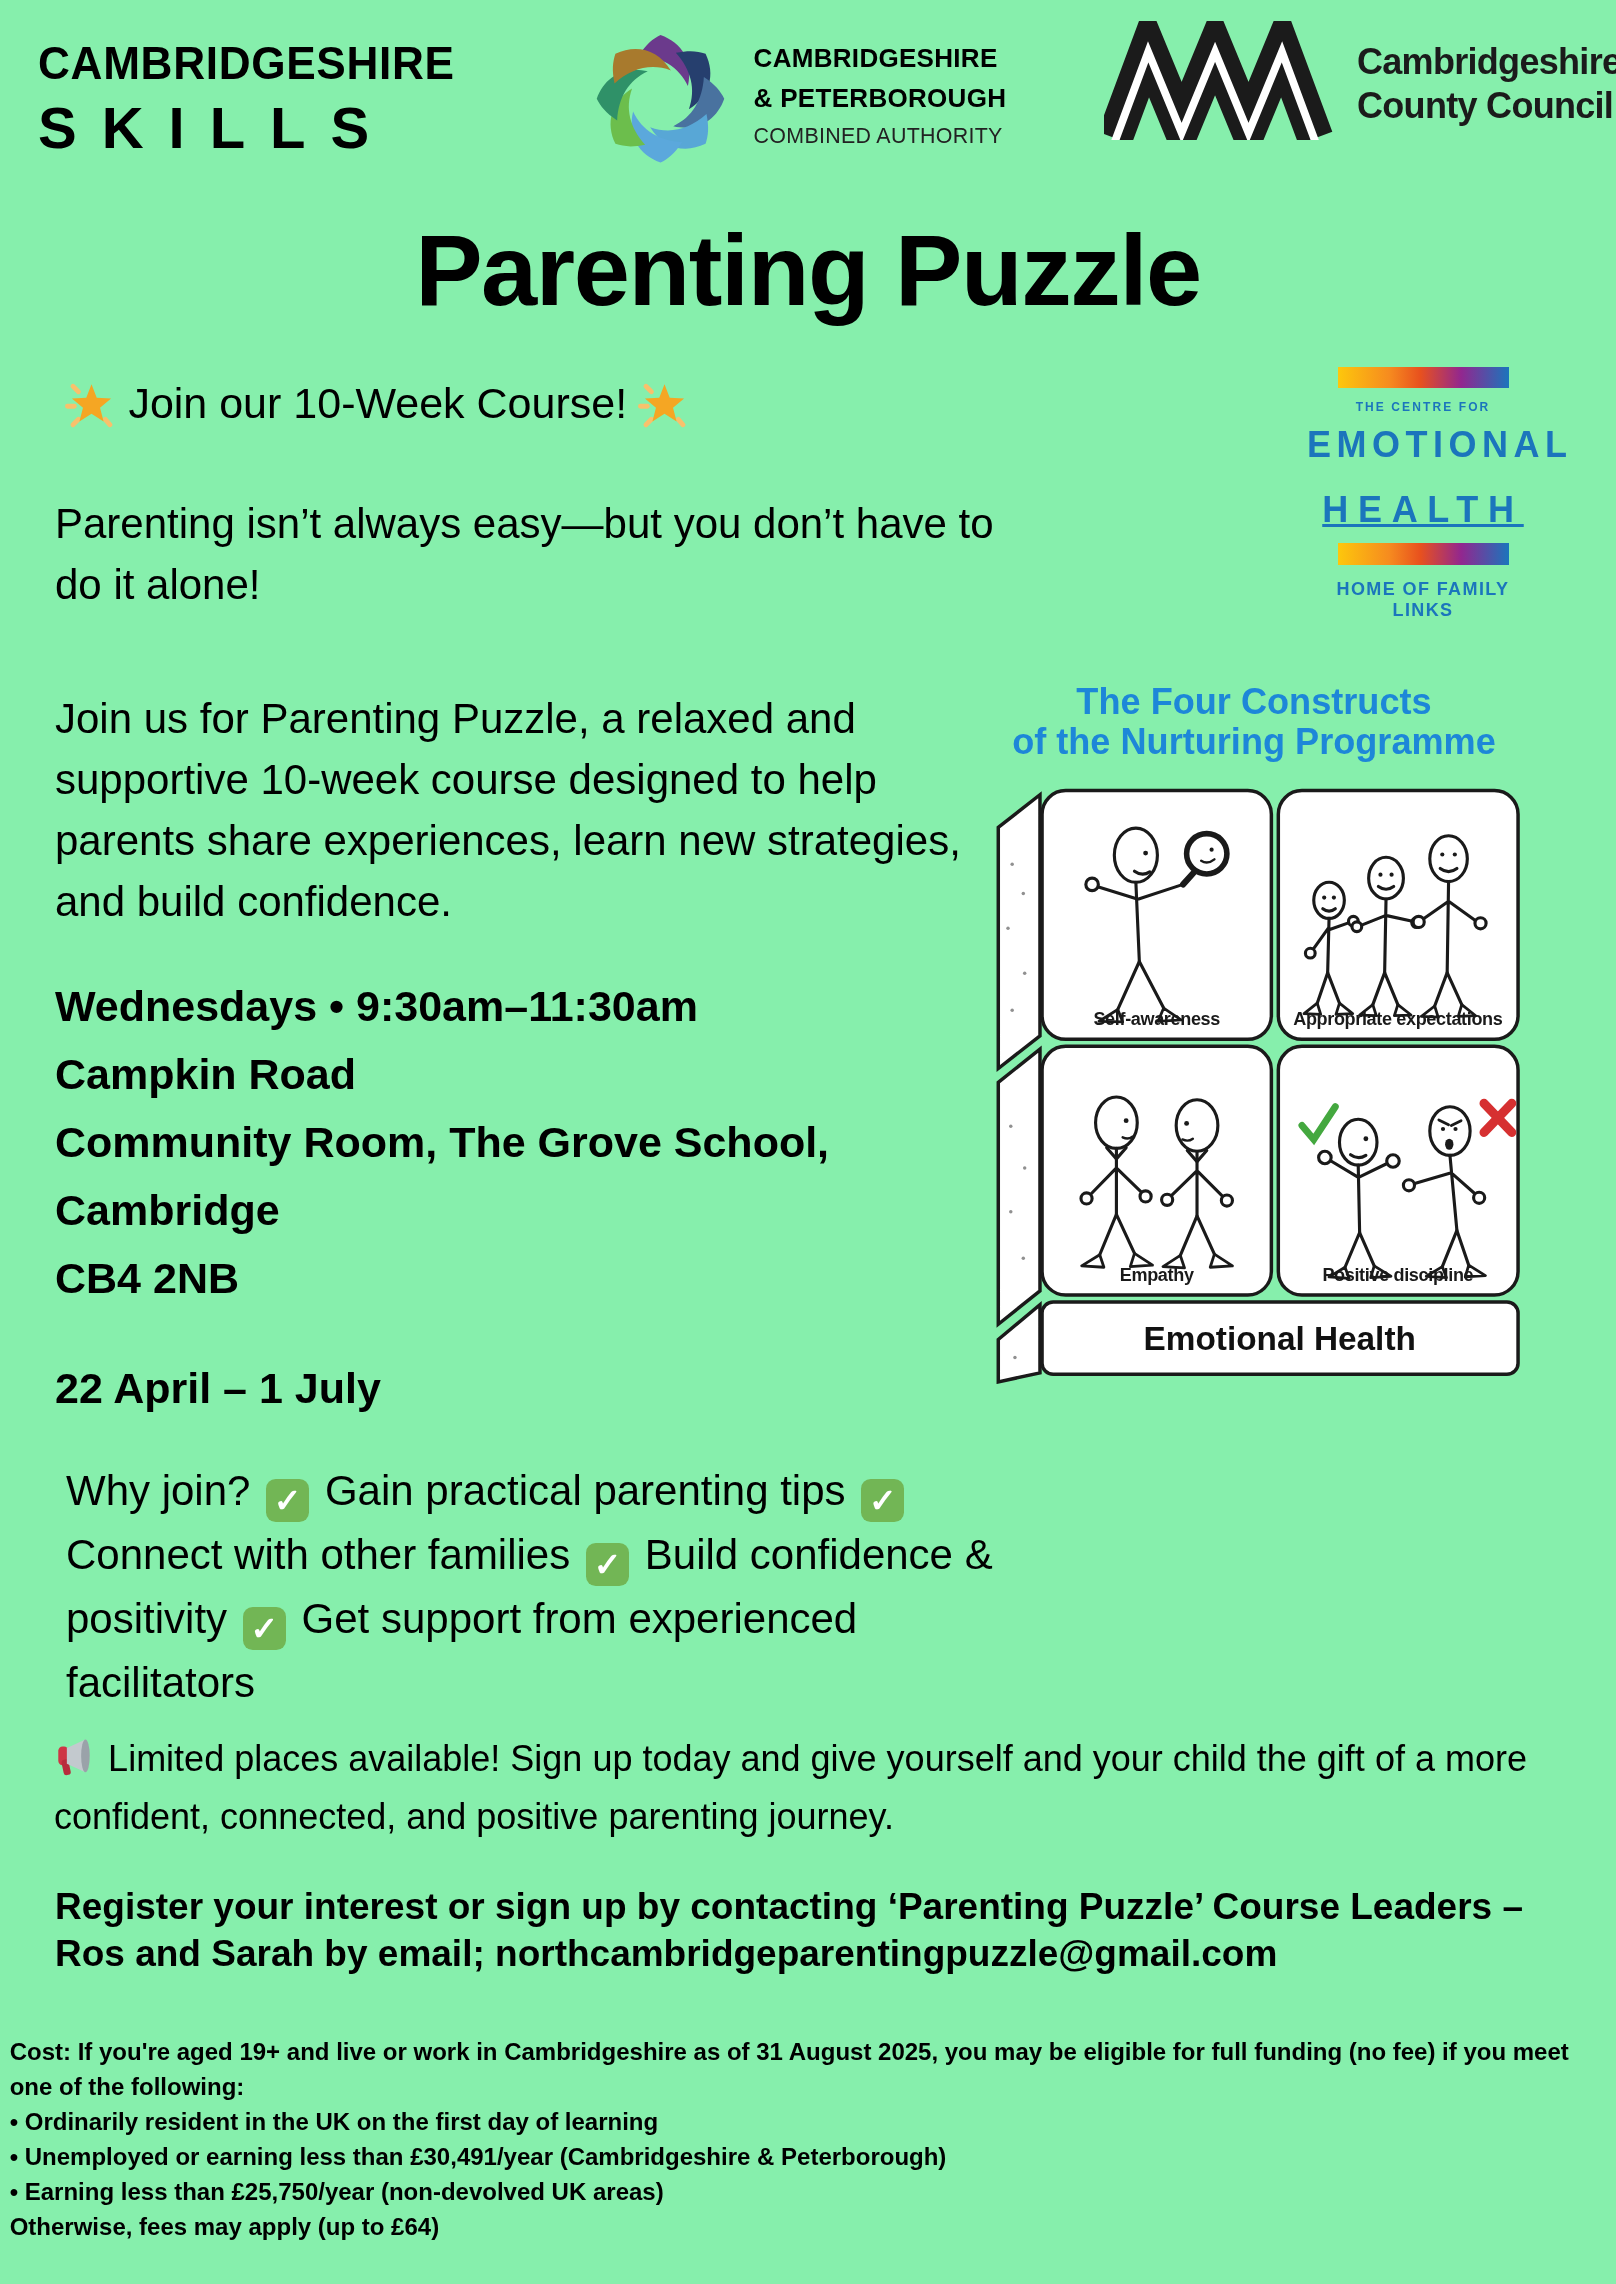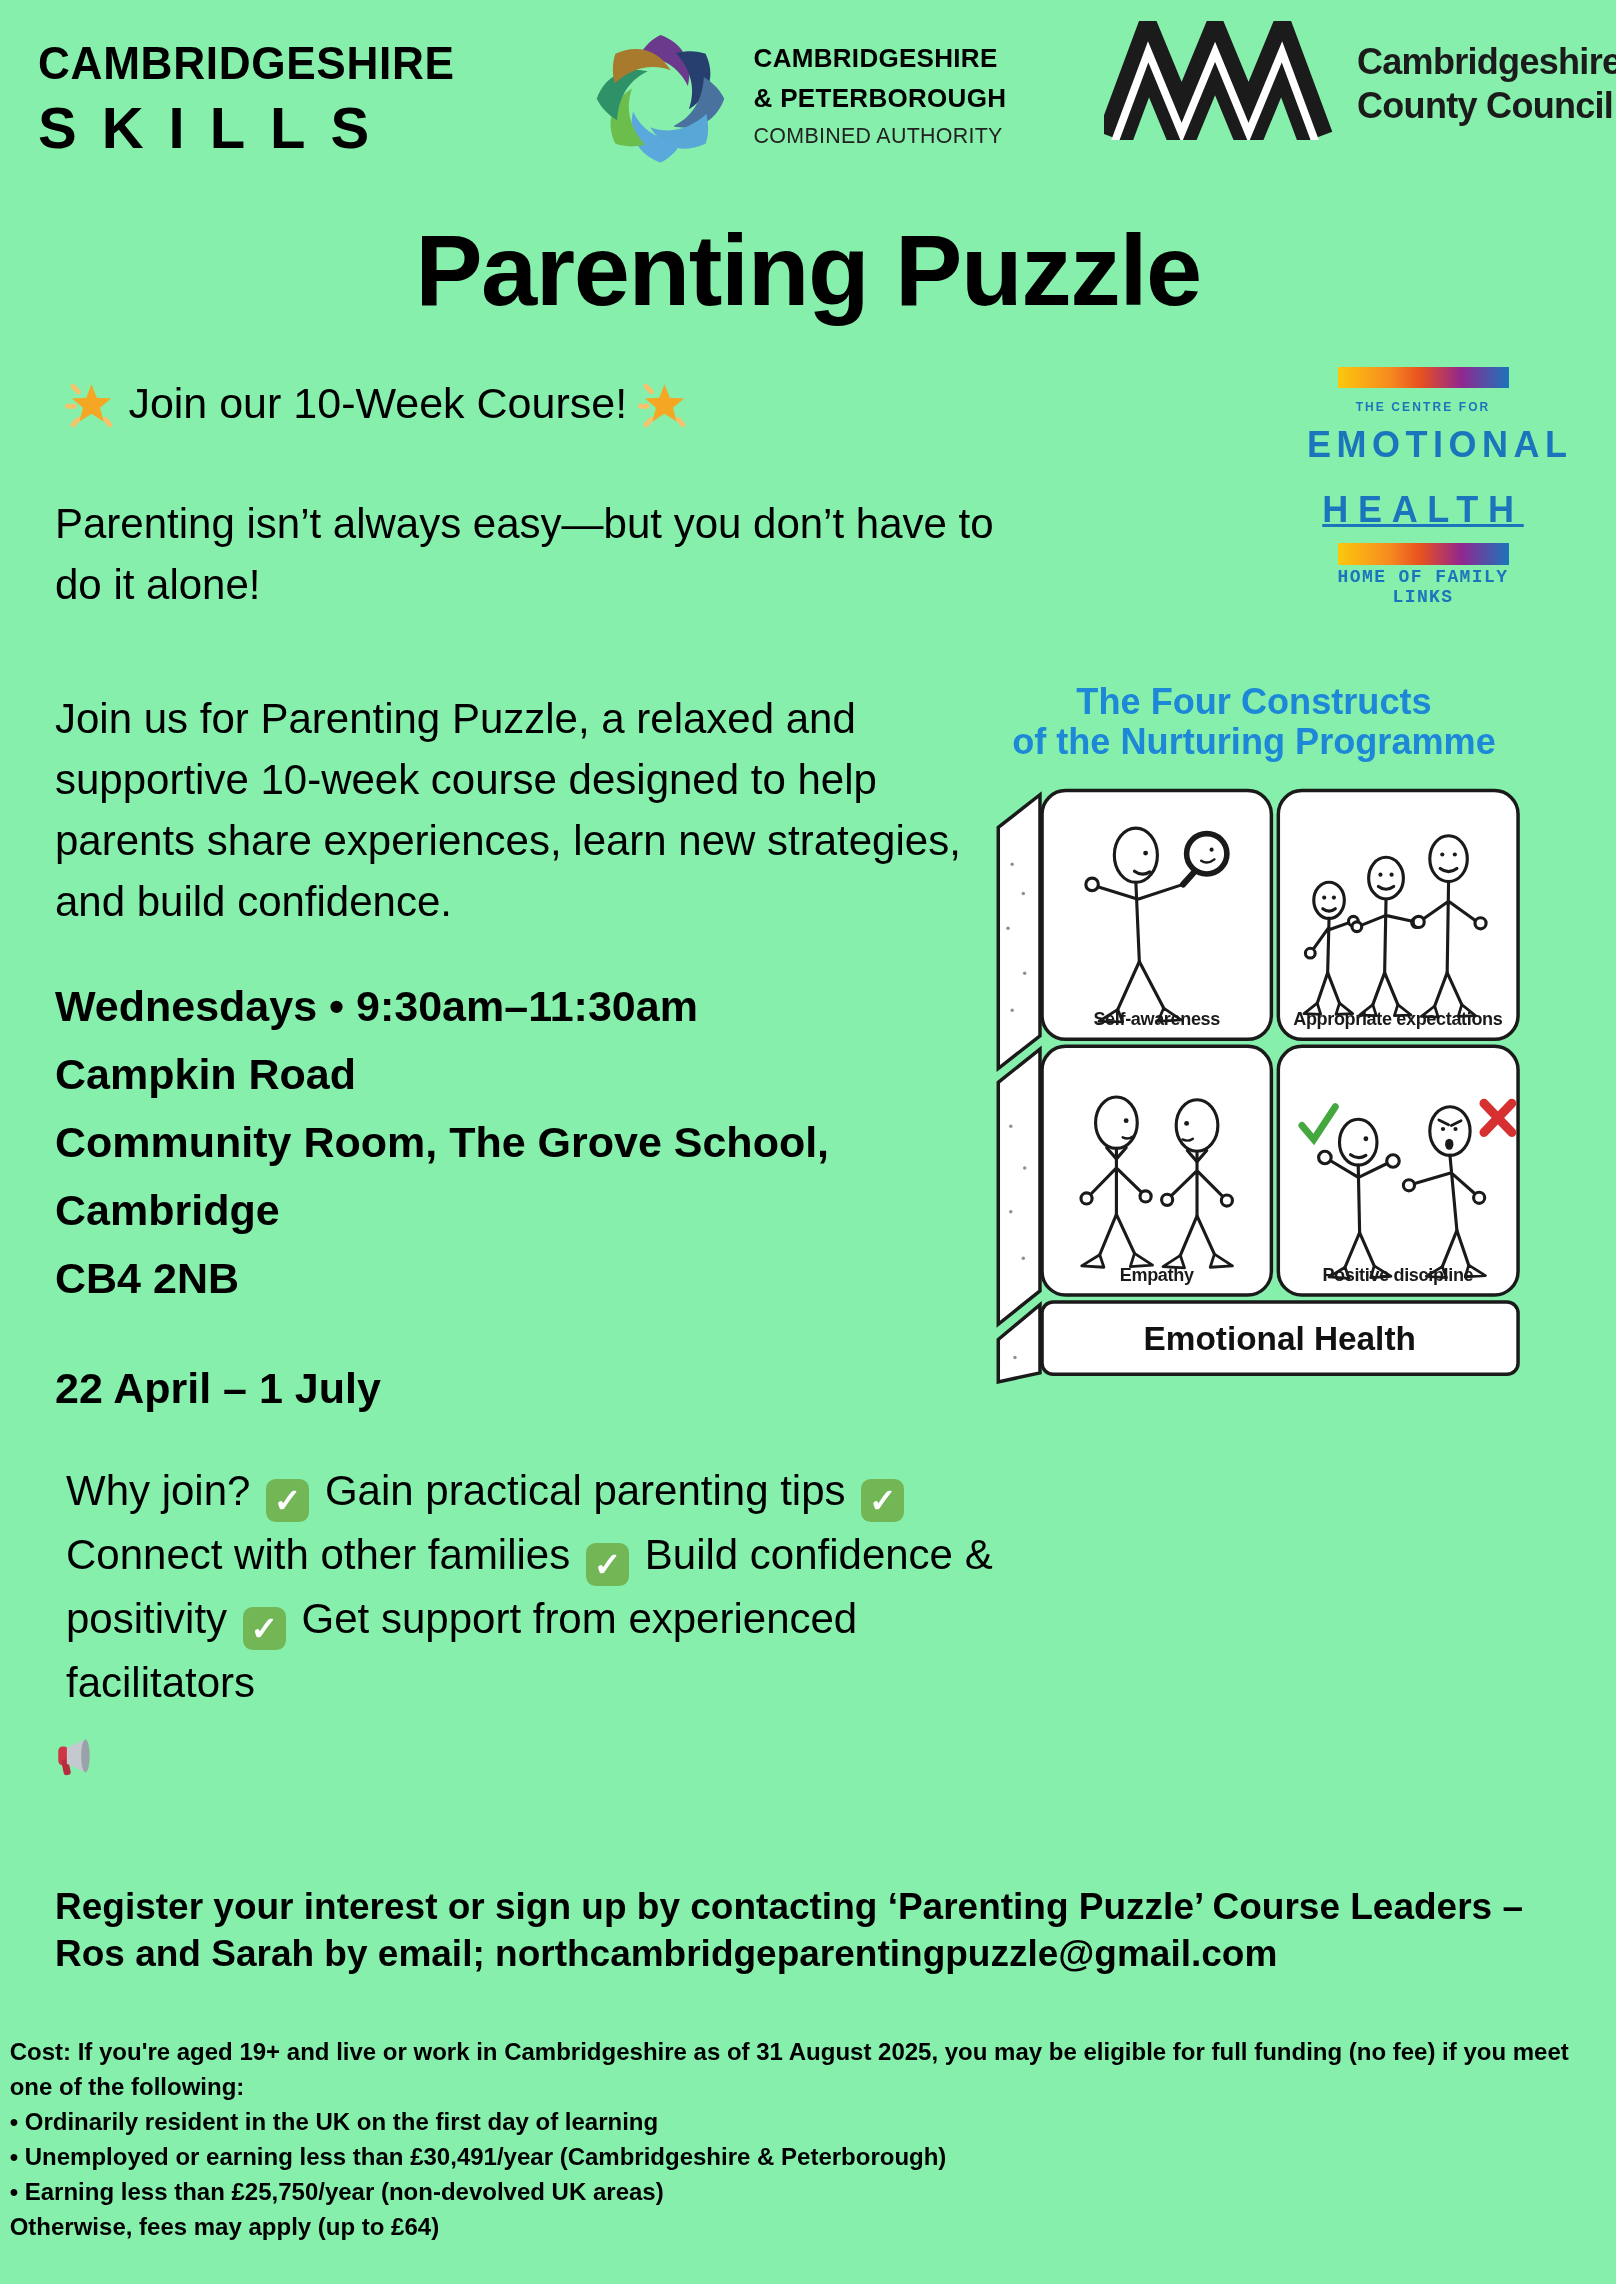--- a/index.html
+++ b/index.html
@@ -32,7 +32,7 @@
   .ehtop{font-size:12px;font-weight:bold;letter-spacing:2.1px;margin-top:12px;}
   .ehmain{font-size:36px;font-weight:bold;letter-spacing:5.5px;margin-top:9.7px;}
   .ehmain.h{letter-spacing:9.7px;margin-top:23px;margin-bottom:12.4px;text-decoration:underline;}
-  .ehbottom{font-size:18px;font-weight:bold;letter-spacing:1.4px;margin-top:2px;font-family:Liberation Mono, monospace;}
+  .ehbottom{font-size:18px;font-weight:bold;letter-spacing:1.4px;margin-top:14px;}
 
   
   .para{left:55px;width:950px;font-size:42px;line-height:61px;}

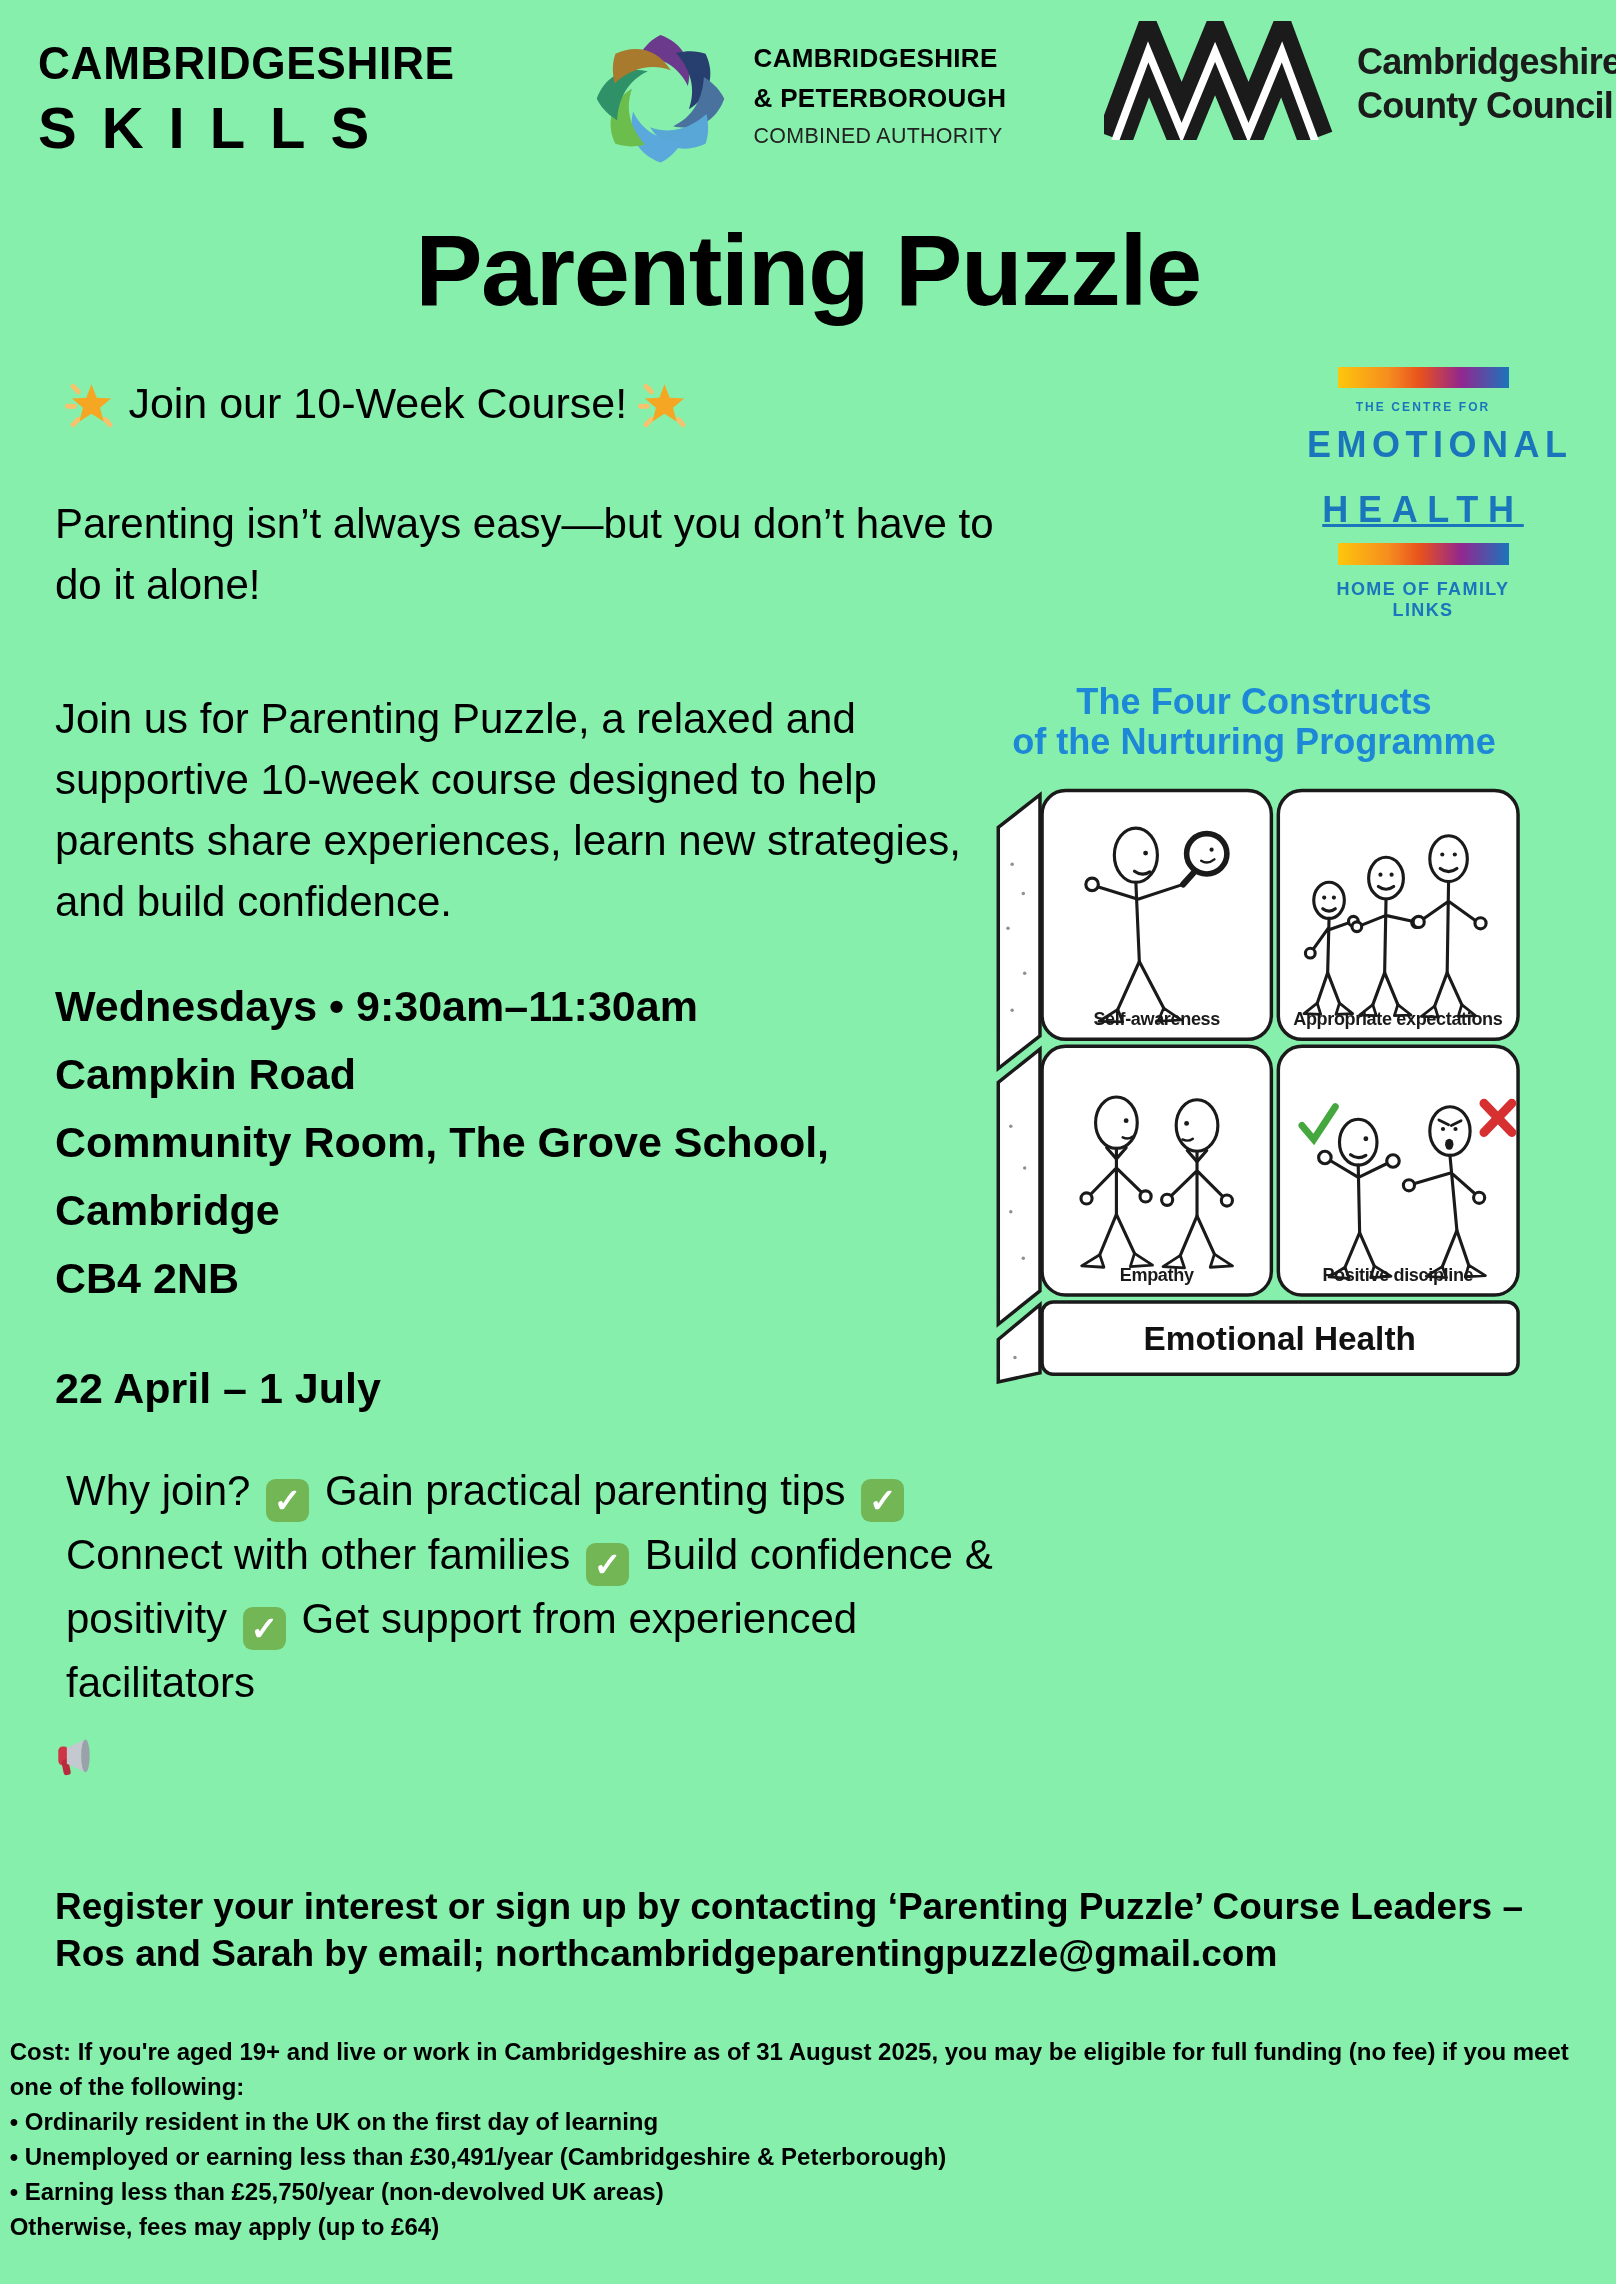--- a/index.html
+++ b/index.html
@@ -308,6 +308,7 @@
       <polygon points="18,14 44,2 44,48 18,36" fill="#C3C9CE"></polygon>
       <ellipse cx="44" cy="25" rx="6" ry="23" fill="#9AA2A9"></ellipse>
     </svg>
+    <span>Limited places available! Sign up today and give yourself and your child the gift of a more confident, connected, and positive parenting journey.</span>
   </div>
 
   <div class="abs register">

